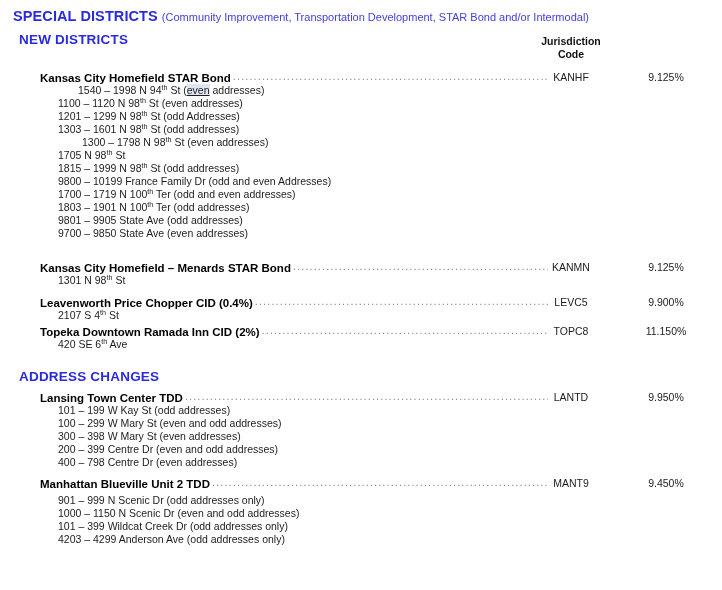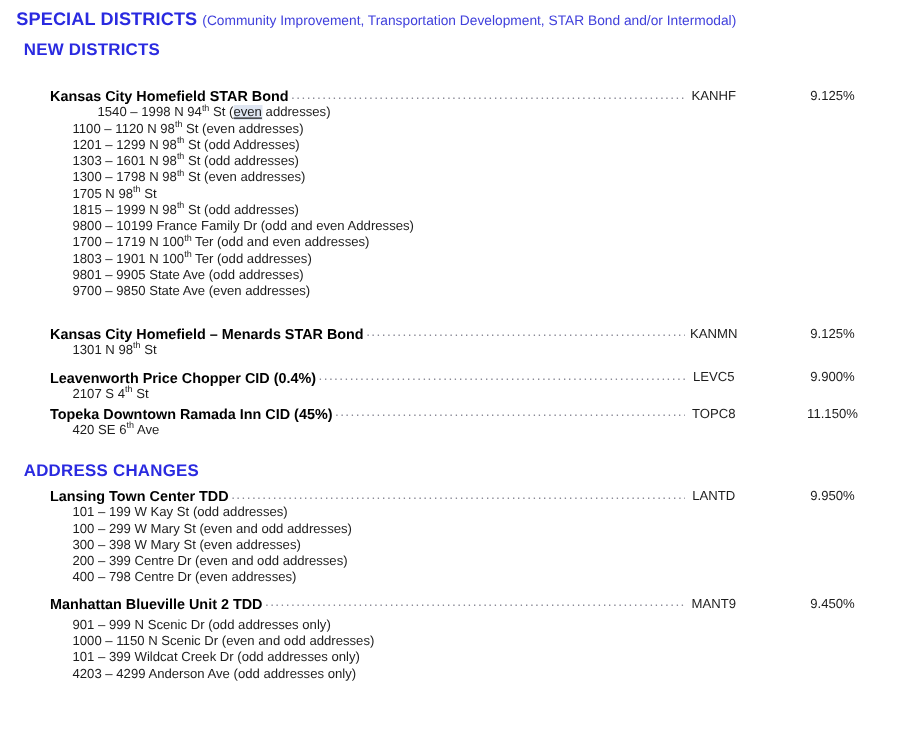--- a/index.html
+++ b/index.html
@@ -157,6 +157,10 @@
   <div class="section-heading" id="heading-new">NEW DISTRICTS</div>
   <div class="section-heading" id="heading-changes">ADDRESS CHANGES</div>
 
+  <div class="col-head" id="colhead-juris">
+    <div>Jurisdiction</div>
+    <div>Code</div>
+  </div>
 
   <div id="rows-root">
       <div class="district" style="top: 71px;">

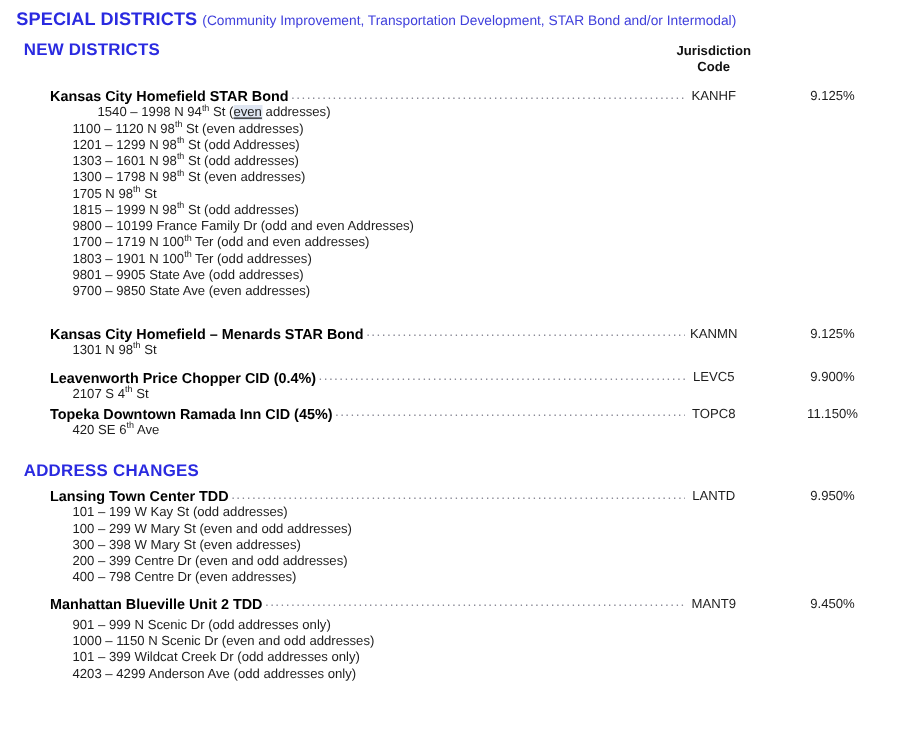--- a/index.html
+++ b/index.html
@@ -175,7 +175,7 @@
       <div class="addr" style="top: 97px;">1100 – 1120 N 98<sup>th</sup> St (even addresses)</div>
       <div class="addr" style="top: 110px; text-align: right;">1201 – 1299 N 98<sup>th</sup> St (odd Addresses)</div>
       <div class="addr" style="top: 123px;">1303 – 1601 N 98<sup>th</sup> St (odd addresses)</div>
-      <div class="addr" style="top: 136px;">1300 – 1798 N 98<sup>th</sup> St (even addresses)</div>
+      <div class="addr" style="top: 136px; margin-left: 24px;">1300 – 1798 N 98<sup>th</sup> St (even addresses)</div>
       <div class="addr" style="top: 149px;">1705 N 98<sup>th</sup> St</div>
       <div class="addr" style="top: 162px;">1815 – 1999 N 98<sup>th</sup> St (odd addresses)</div>
       <div class="addr" style="top: 175px;">9800 – 10199 France Family Dr (odd and even Addresses)</div>

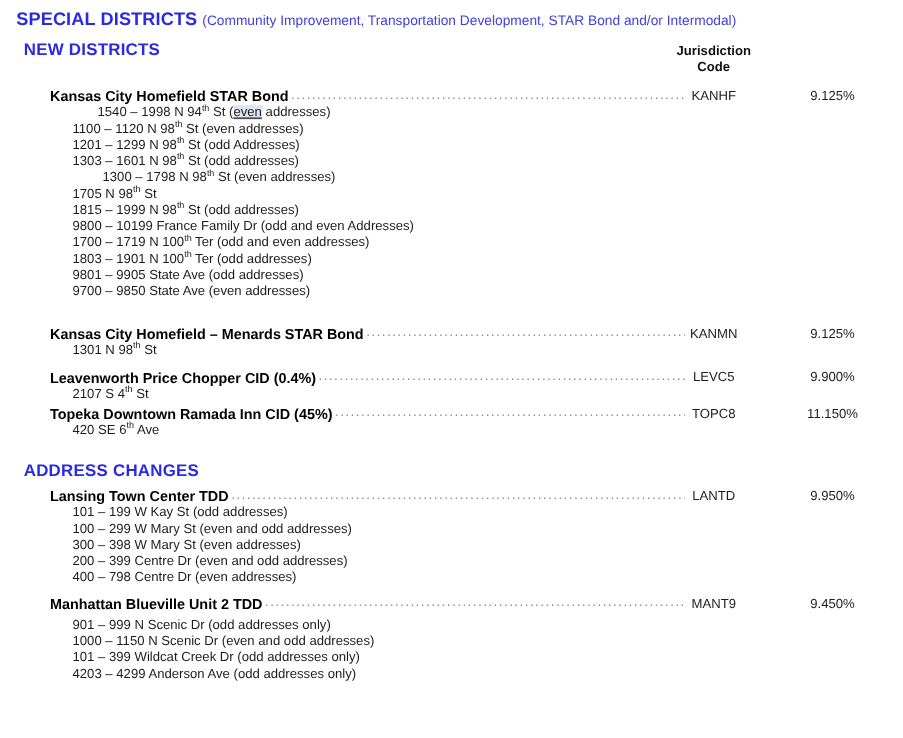--- a/index.html
+++ b/index.html
@@ -203,7 +203,7 @@
       <div class="addr" style="top: 309px;">2107 S 4<sup>th</sup> St</div>
       <div class="district" style="top: 325px;">
         <div class="name-wrap">
-          <span class="dname">Topeka Downtown Ramada Inn CID (45%)</span>
+          <span class="dname">Topeka Downtown Ramada Inn CID (2%)</span>
           <span class="leader">................................................................................................................................................................................................................................................................................................................................................................................................................</span>
         </div>
         <div class="jcode">TOPC8</div>

